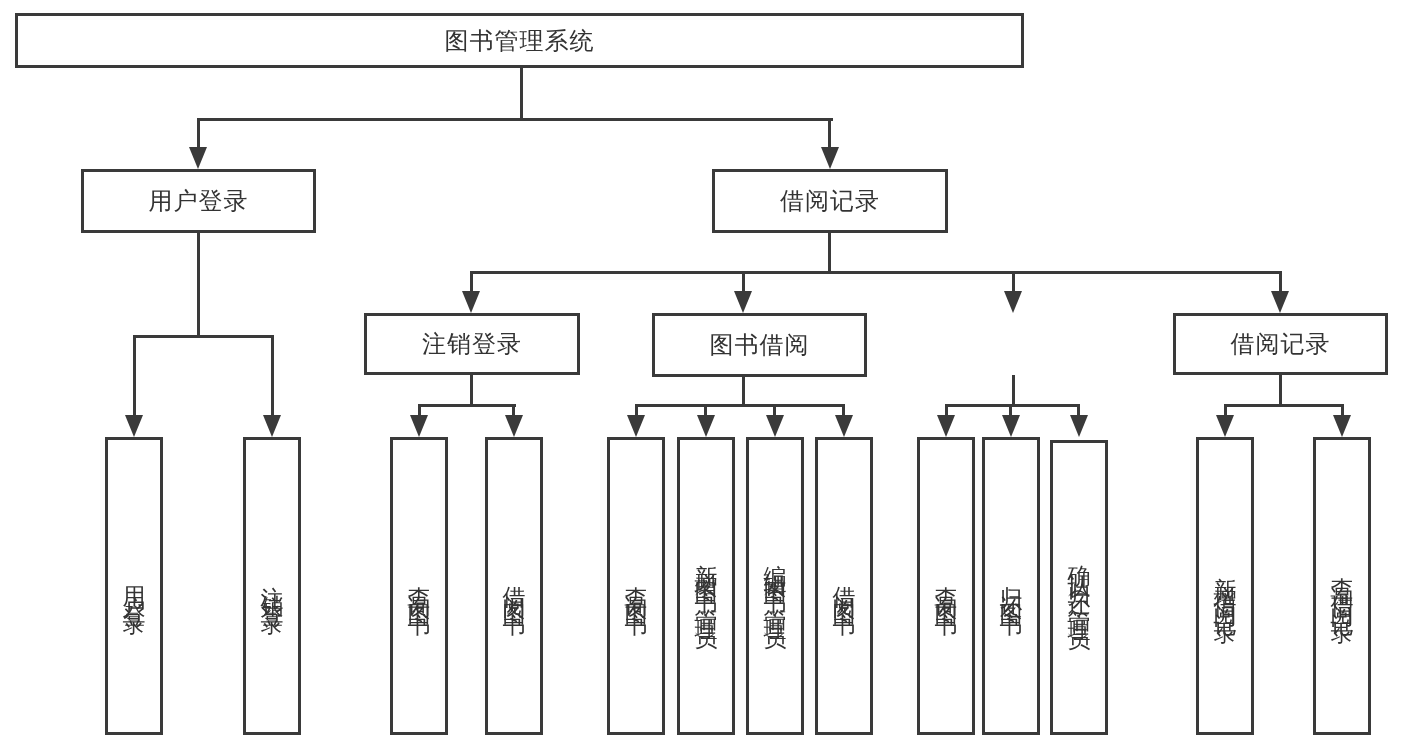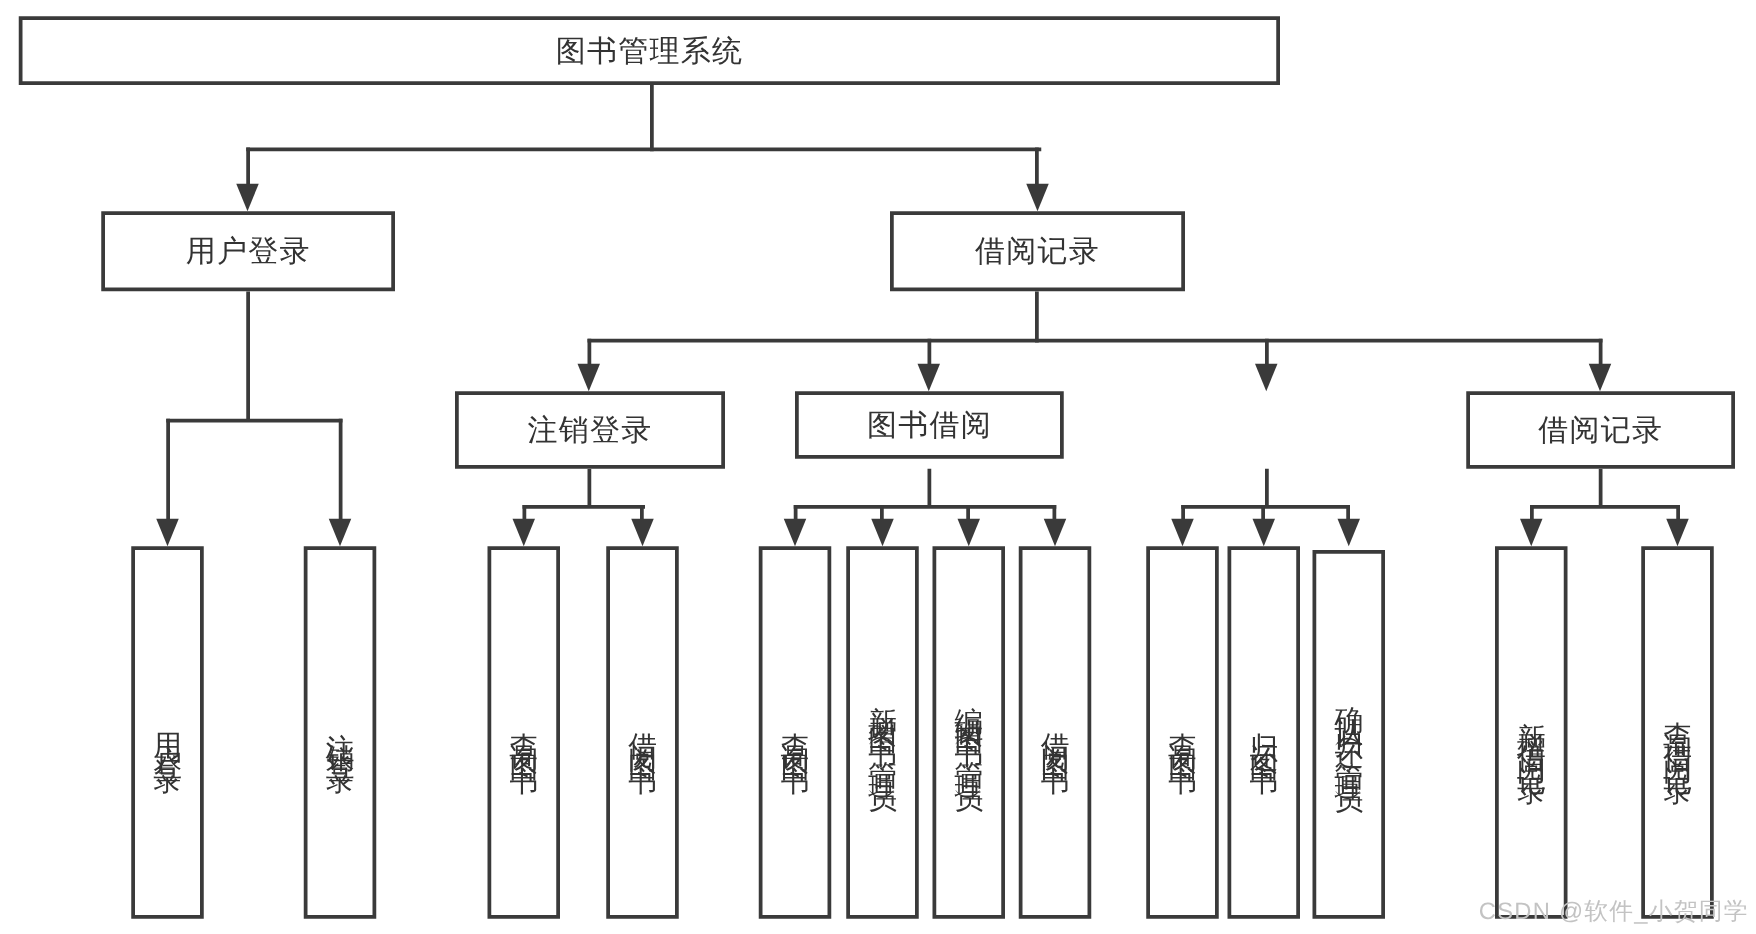--- a/index.html
+++ b/index.html
@@ -141,7 +141,7 @@
     <span>注销登录</span>
   </div>
 
-  <div class="box h" style="left:636px;top:313px;width:215px;height:54px">
+  <div class="box h" style="left:652px;top:313px;width:215px;height:64px">
     <span>图书借阅</span>
   </div>
 

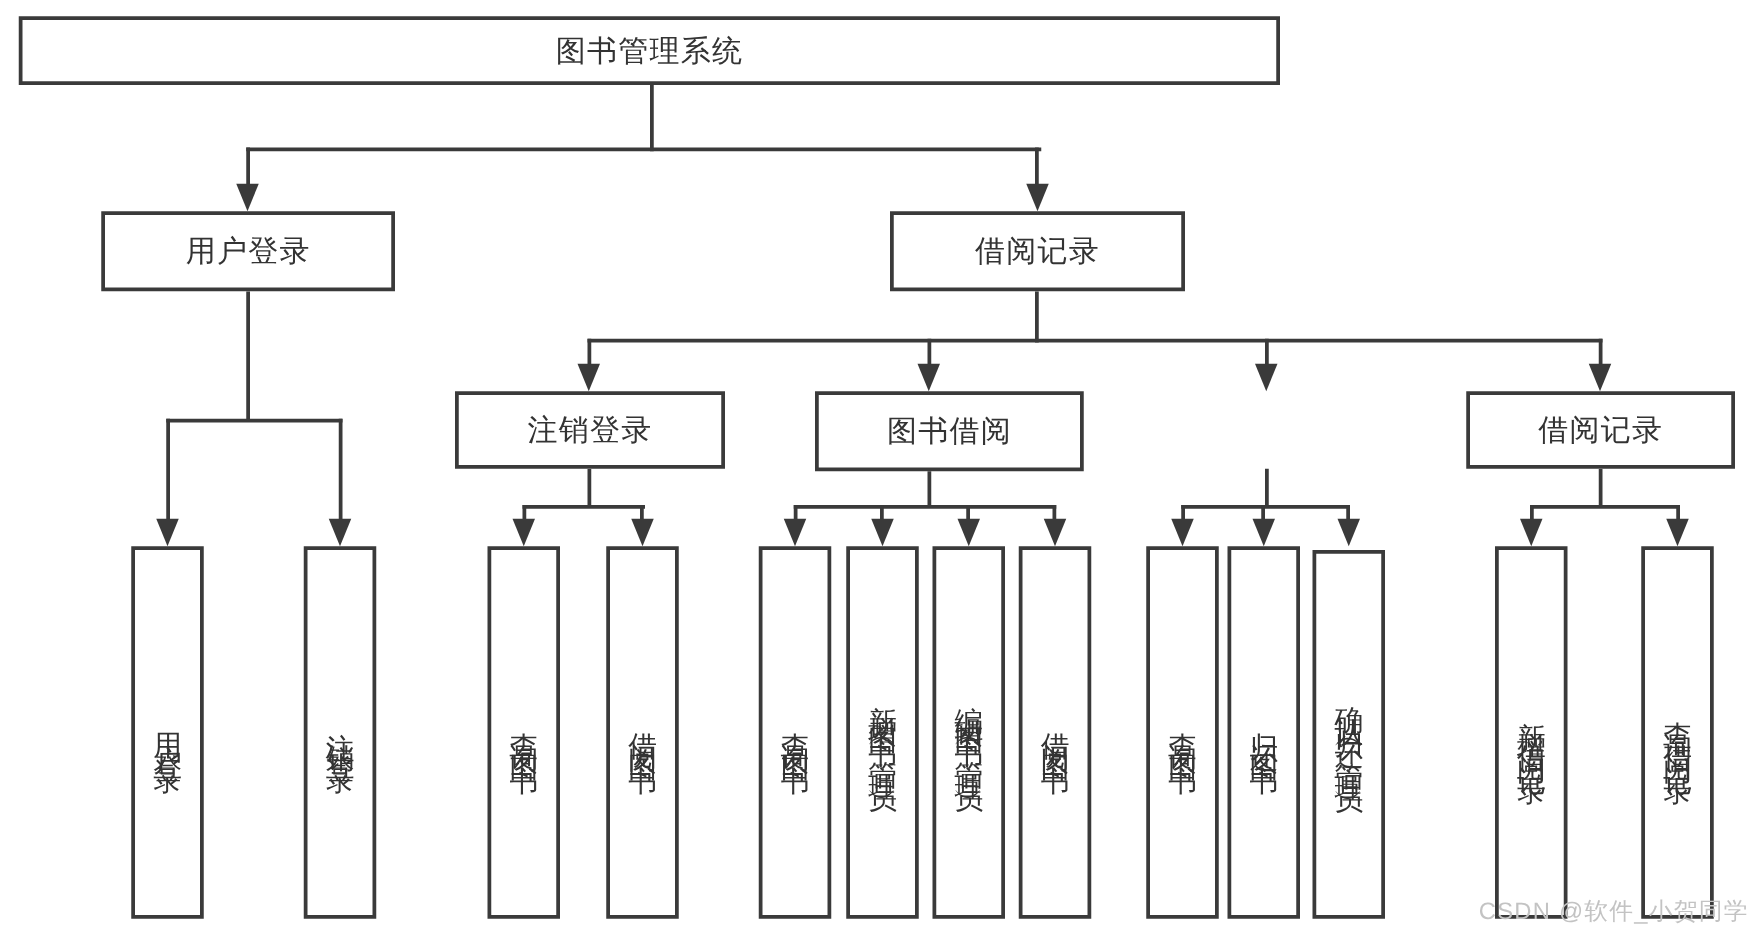--- a/index.html
+++ b/index.html
@@ -194,7 +194,6 @@
     <span>查询借阅记录</span>
   </div>
 
-  <div class="watermark">CSDN @软件_小贺同学</div>
 
 </div>
 

